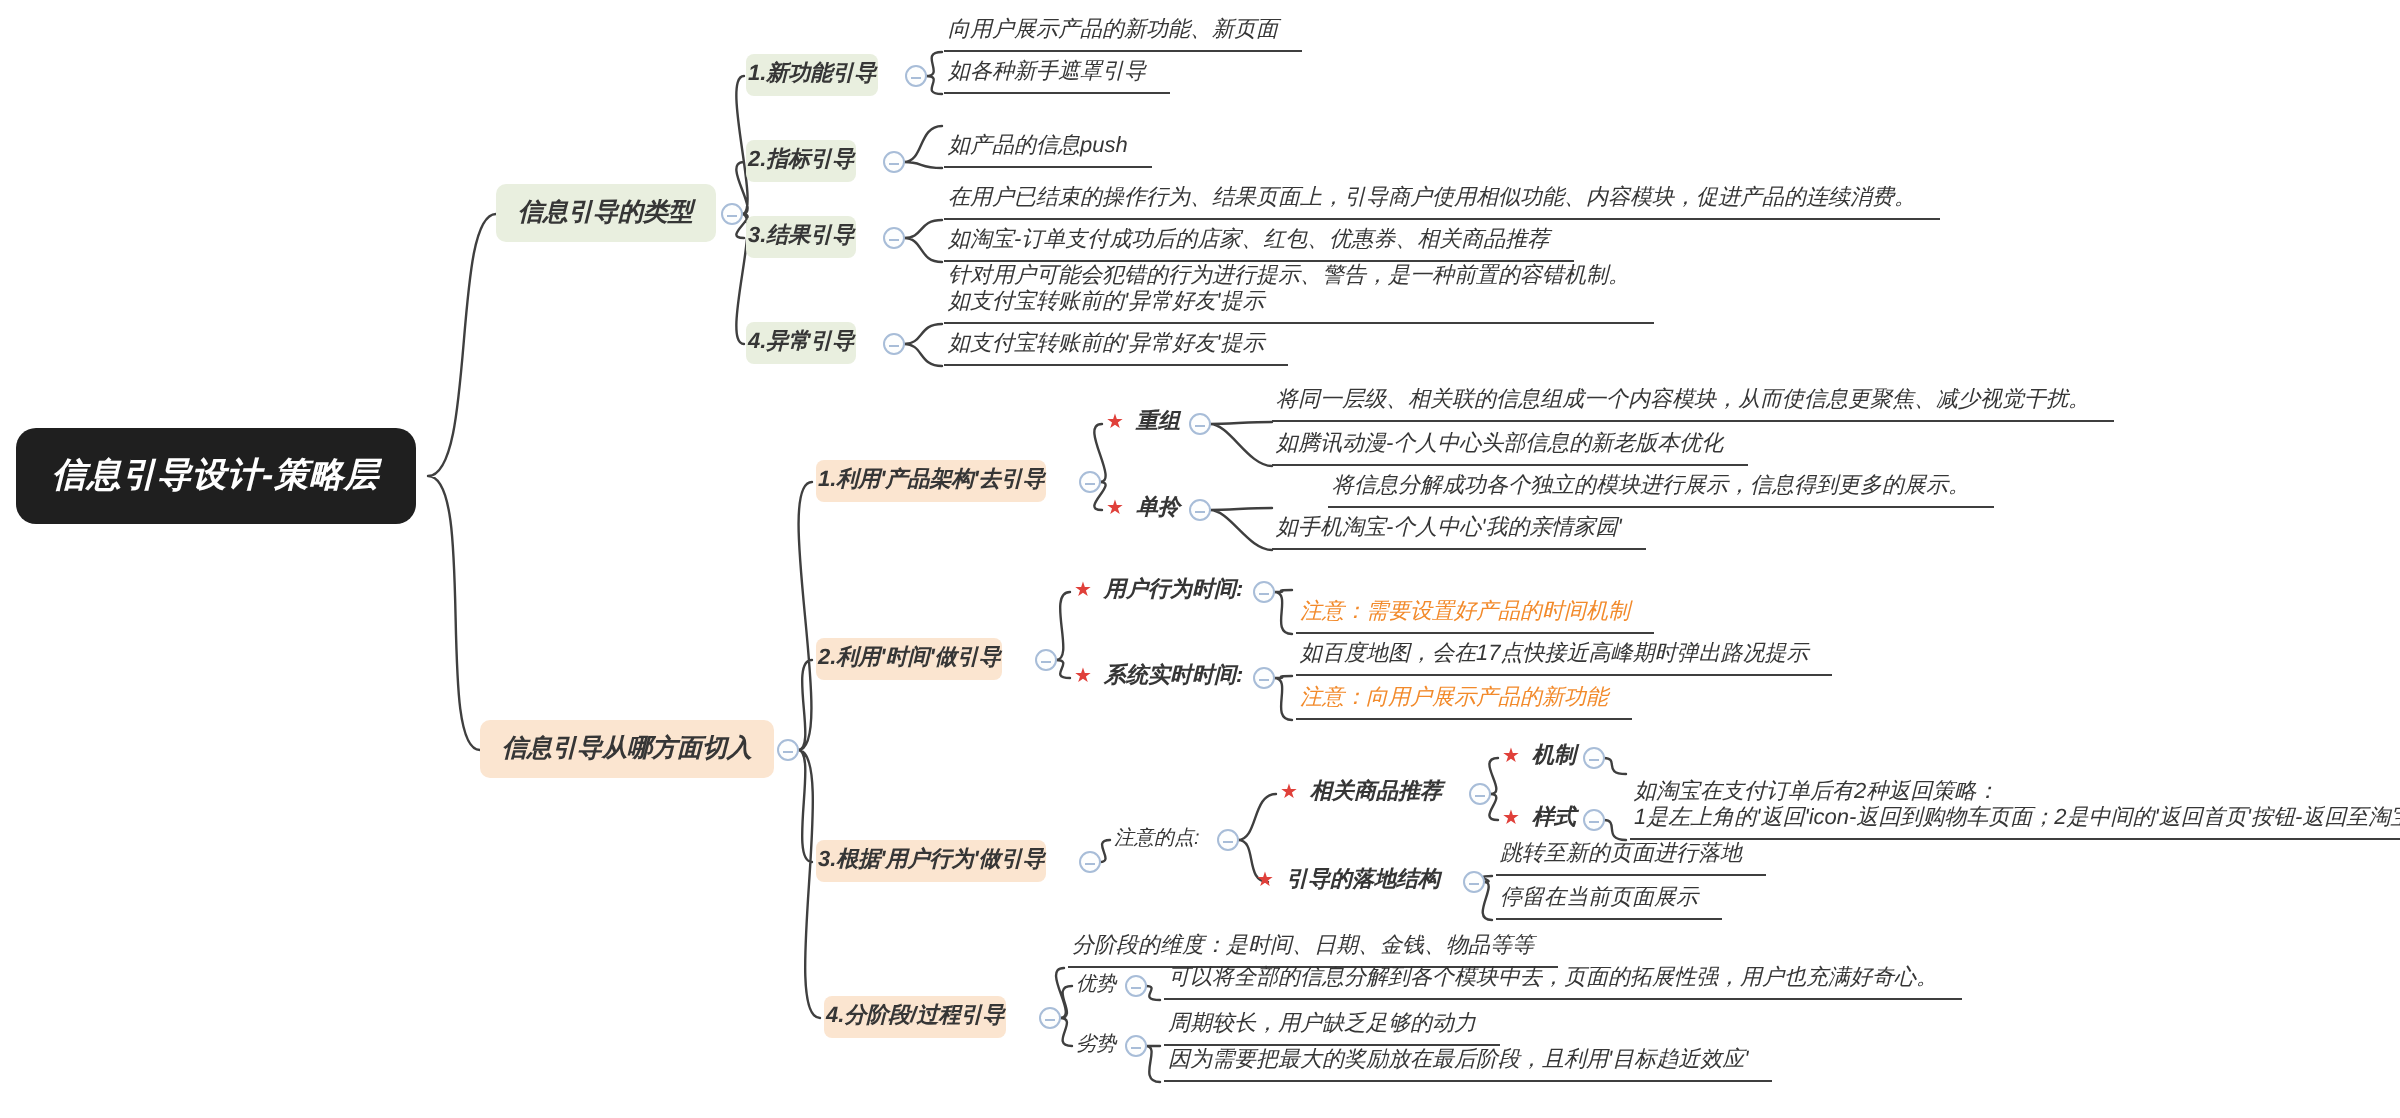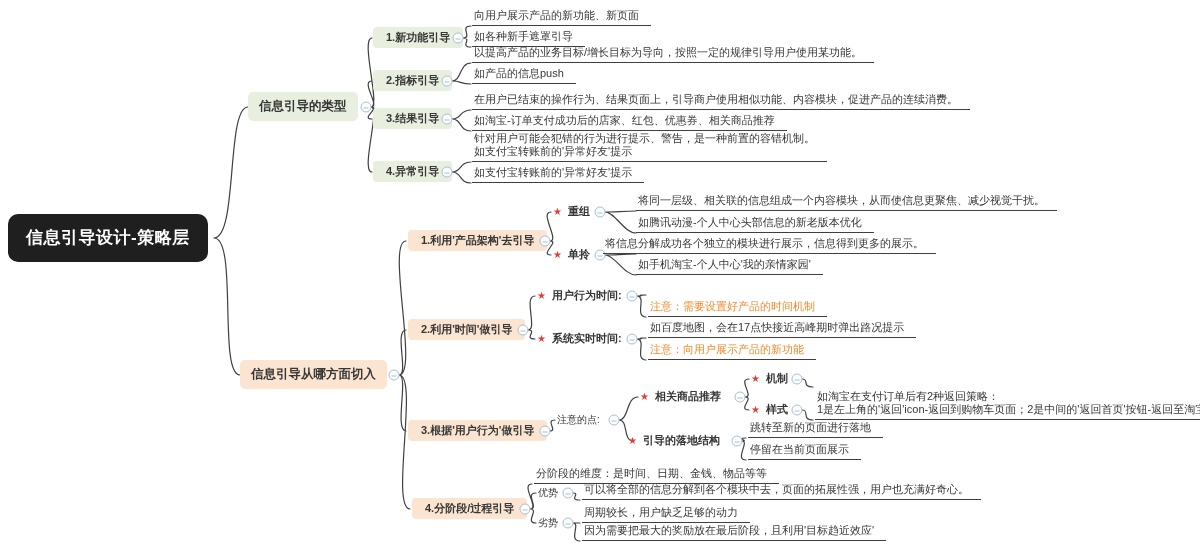--- a/index.html
+++ b/index.html
@@ -6,7 +6,7 @@
   #canvas{position:relative;width:1200px;height:559px;background:#ffffff;overflow:hidden;
           font-family:"Liberation Sans","DejaVu Sans",sans-serif;color:#363636;}
   svg.wires{position:absolute;left:0;top:0;pointer-events:none;}
-  .node{position:absolute;box-sizing:border-box;}
+  .node{position:absolute;box-sizing:border-box;font-style:italic;}
   .rootbox{background:#1f1f1f;color:#fff;font-size:17px;line-height:20px;font-weight:bold;
            padding:14px 18px;border-radius:10px;letter-spacing:.5px;}
   .bbox{font-size:12.5px;line-height:15px;font-weight:bold;padding:7px 11px;border-radius:5px;}

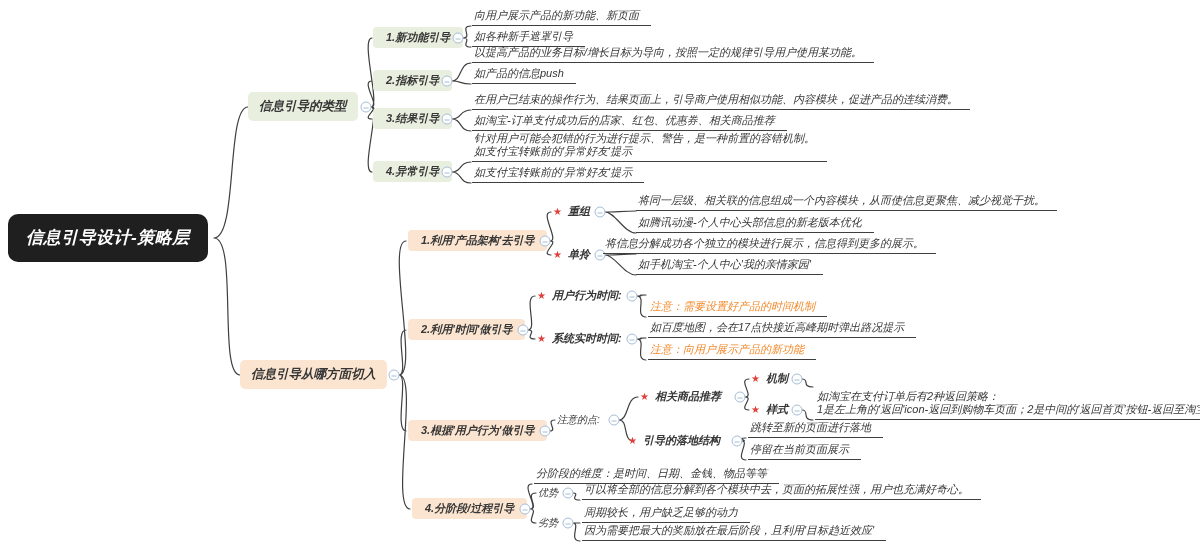--- a/index.html
+++ b/index.html
@@ -10,7 +10,7 @@
   .rootbox{background:#1f1f1f;color:#fff;font-size:17px;line-height:20px;font-weight:bold;
            padding:14px 18px;border-radius:10px;letter-spacing:.5px;}
   .bbox{font-size:12.5px;line-height:15px;font-weight:bold;padding:7px 11px;border-radius:5px;}
-  .tbox{font-size:11px;line-height:13px;font-weight:bold;padding:4px 13px;border-radius:4px;}
+  .tbox{font-size:11px;line-height:13px;font-weight:bold;padding:4px 1px;border-radius:4px;}
   .green{background:#e9efdf;}
   .peach{background:#fbe5d0;}
   .leaf{font-size:11px;line-height:13px;white-space:pre;padding:0 12px 3px 2px;

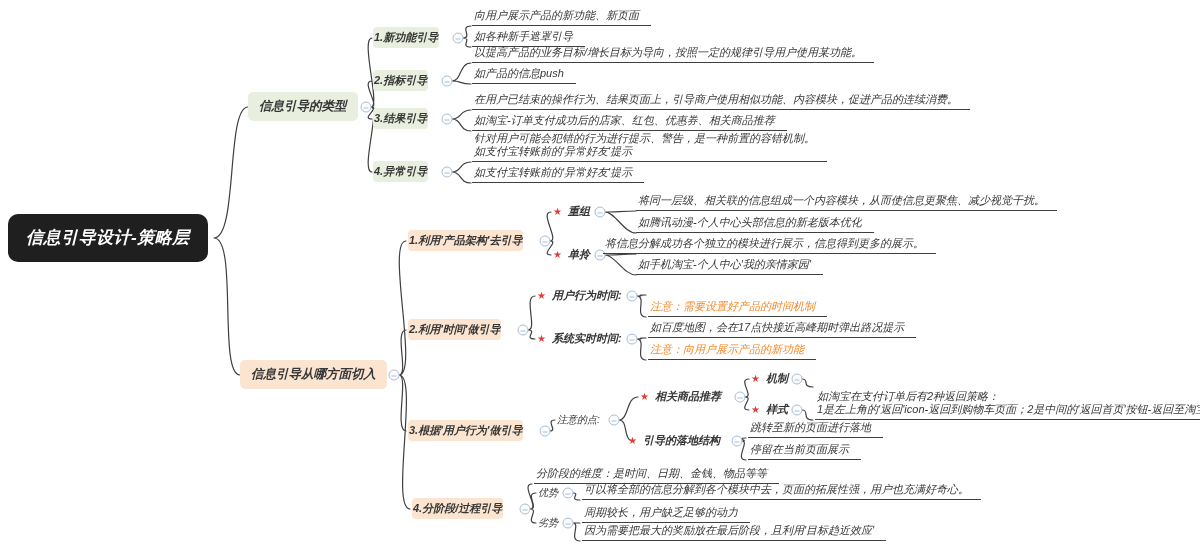--- a/index.html
+++ b/index.html
@@ -89,7 +89,6 @@
 
   <div class="node tbox green" style="left:373px;top:70px">2.指标引导</div>
   <div class="minus" style="left:447px;top:81px"></div>
-  <div class="node leaf" style="left:472px;top:46px">以提高产品的业务目标/增长目标为导向，按照一定的规律引导用户使用某功能。</div>
   <div class="node leaf" style="left:472px;top:67px">如产品的信息push</div>
 
   <div class="node tbox green" style="left:373px;top:108px">3.结果引导</div>

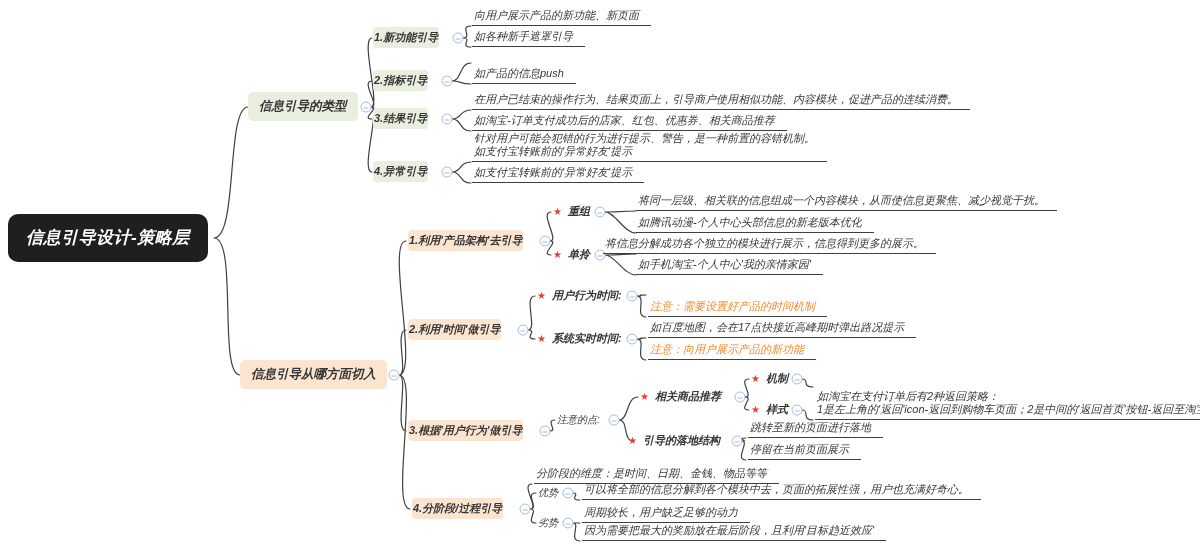--- a/index.html
+++ b/index.html
@@ -113,7 +113,7 @@
   <div class="node leaf" style="left:636px;top:216px">如腾讯动漫-个人中心头部信息的新老版本优化</div>
   <div class="node slabel" style="left:553px;top:248px"><span class="star">★</span><span>单拎</span></div>
   <div class="minus" style="left:600px;top:255px"></div>
-  <div class="node leaf" style="left:603px;top:237px">将信息分解成功各个独立的模块进行展示，信息得到更多的展示。</div>
+  <div class="node leaf" style="left:664px;top:237px">将信息分解成功各个独立的模块进行展示，信息得到更多的展示。</div>
   <div class="node leaf" style="left:636px;top:258px">如手机淘宝-个人中心'我的亲情家园'</div>
 
   <div class="node tbox peach" style="left:408px;top:319px">2.利用'时间'做引导</div>

